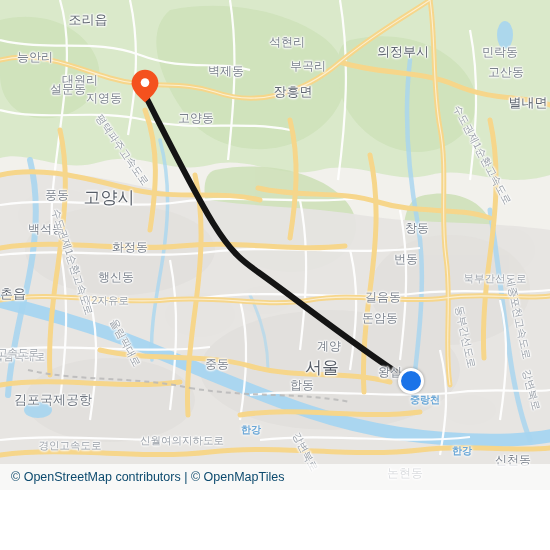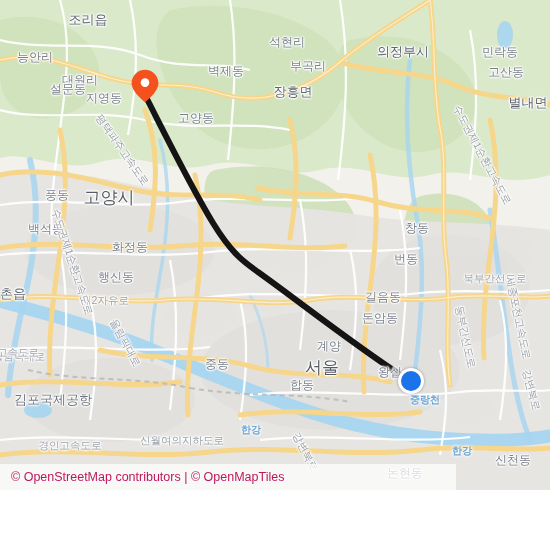--- a/index.html
+++ b/index.html
@@ -77,12 +77,12 @@
   .attrib {
     position: absolute;
     left: 0; top: 464px;
-    width: 456px; height: 26px;
+    width: 550px; height: 26px;
     background: rgba(255,255,255,0.72);
     display: flex; align-items: center;
     padding-left: 11px;
     font-size: 12.5px;
-    color: #be185d;
+    color: #0c4a6e;
     white-space: nowrap;
   }
 

